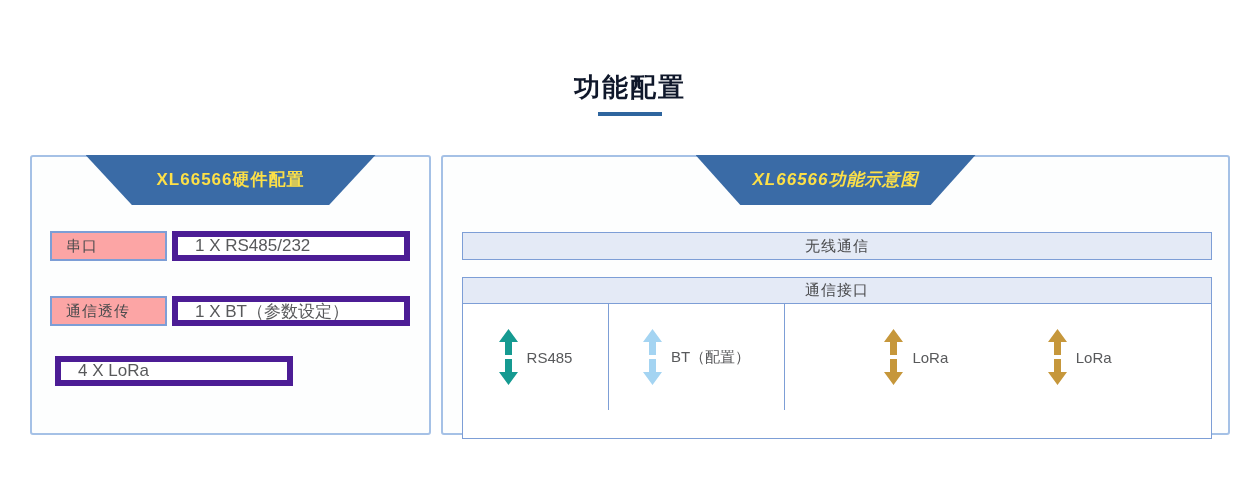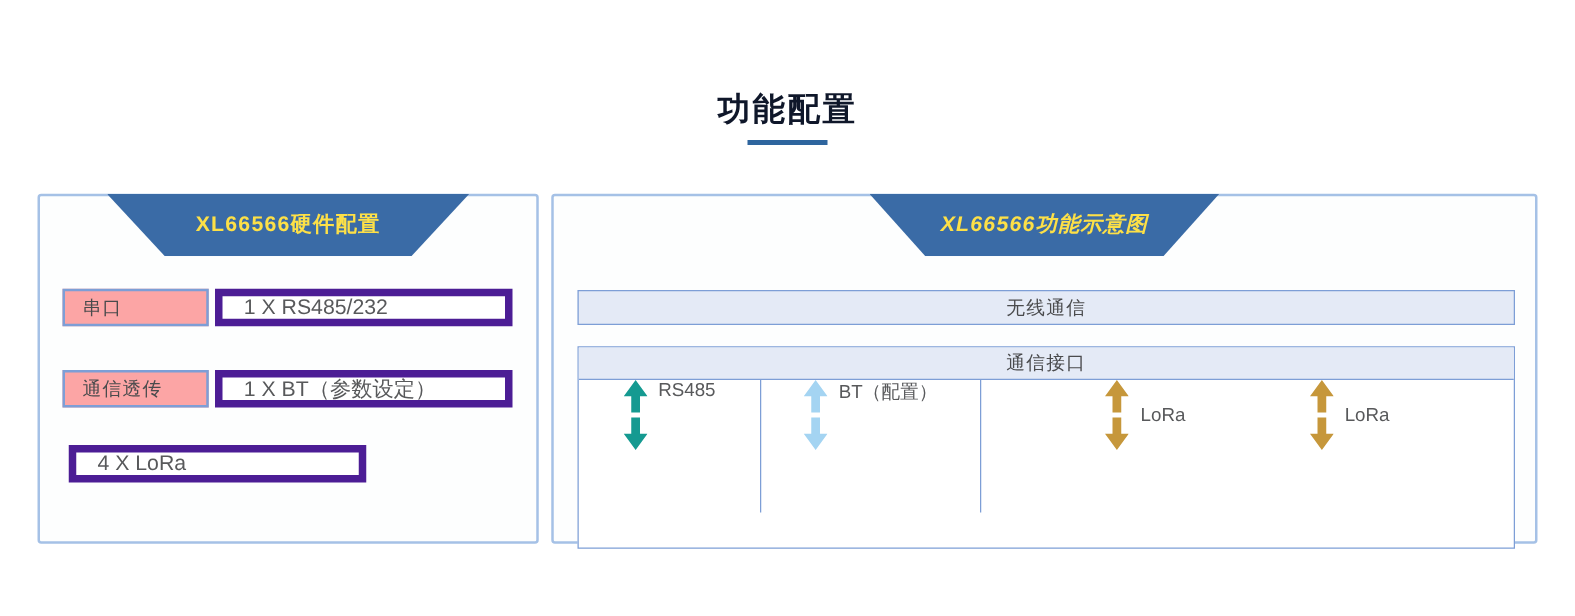--- a/index.html
+++ b/index.html
@@ -121,7 +121,7 @@
   }
   .interface-cells { display: flex; height: 106px; }
   .cell {
-    display: flex; align-items: flex-start; justify-content: center;
+    display: flex; align-items: center; justify-content: center;
     gap: 9px;
   }
   .cell-rs485 { width: 146px; border-right: 1px solid #7d9ed6; }

